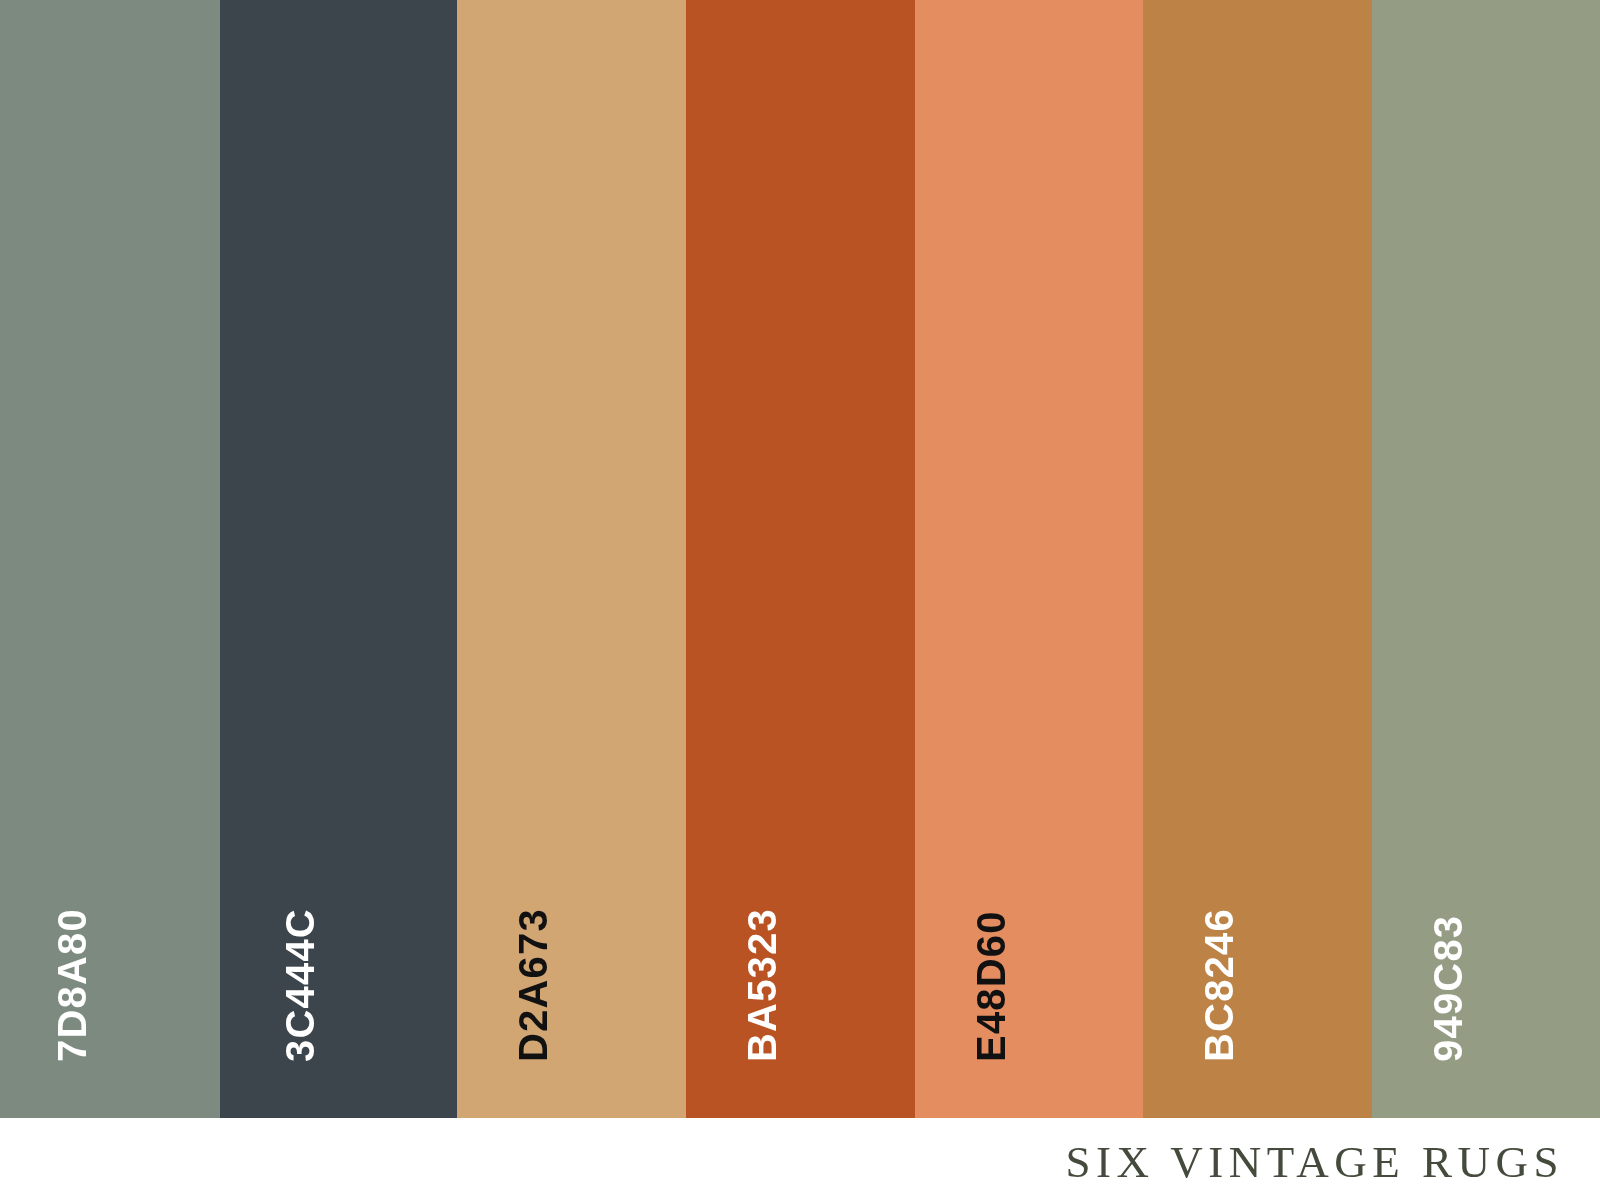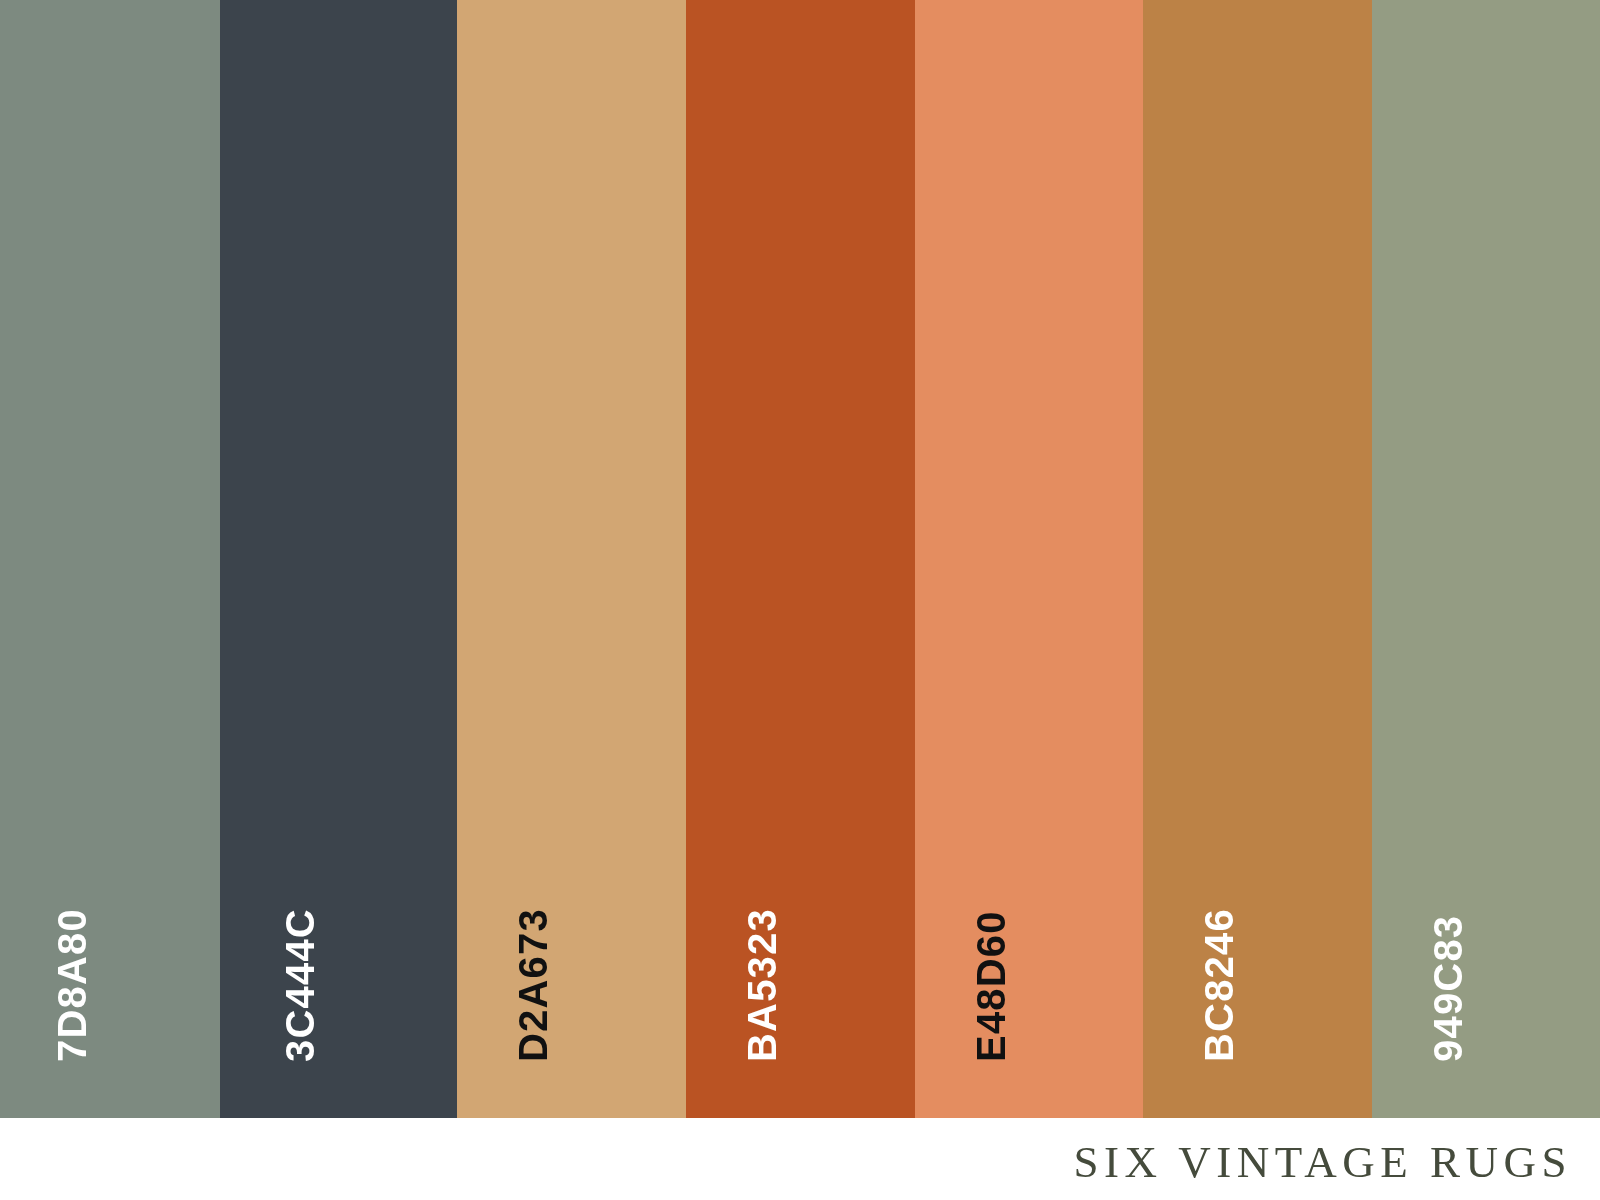--- a/index.html
+++ b/index.html
@@ -83,7 +83,7 @@
     letter-spacing: 5.5px;
     color: #454B3C;
     white-space: nowrap;
-    margin-right: 28px;
+    margin-right: 36px;
     margin-top: 6px;
   }
 </style>

